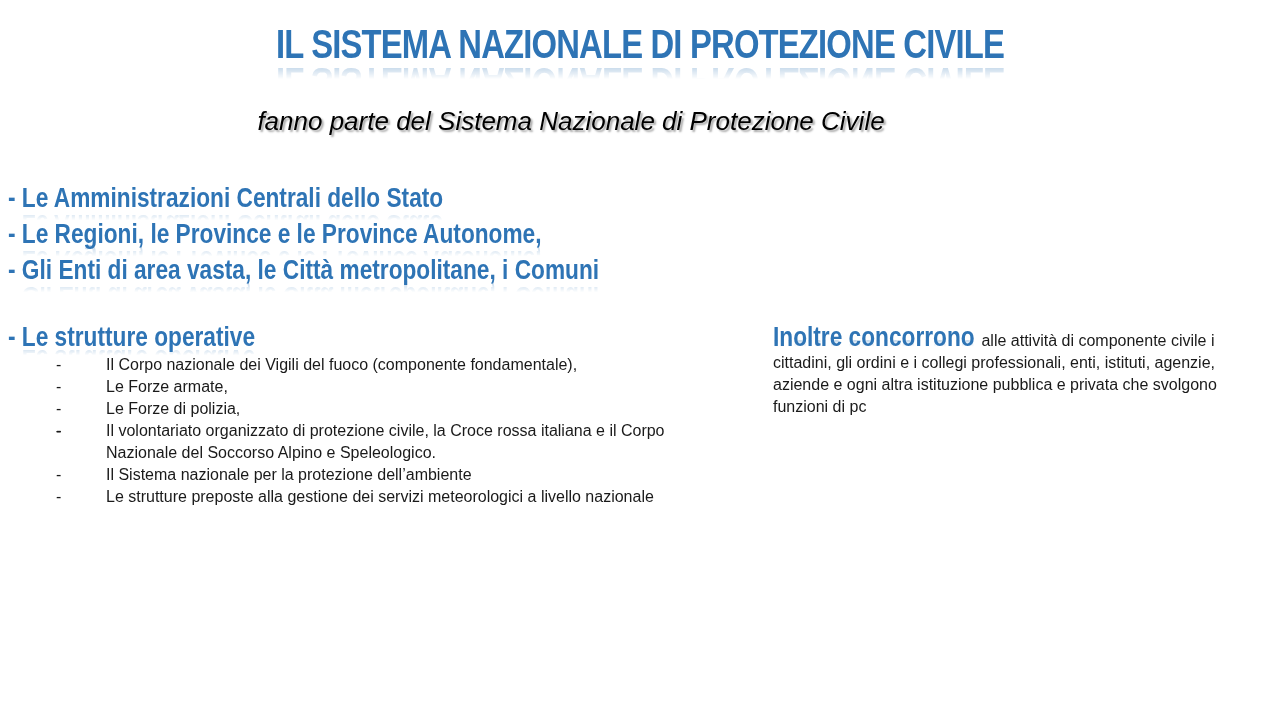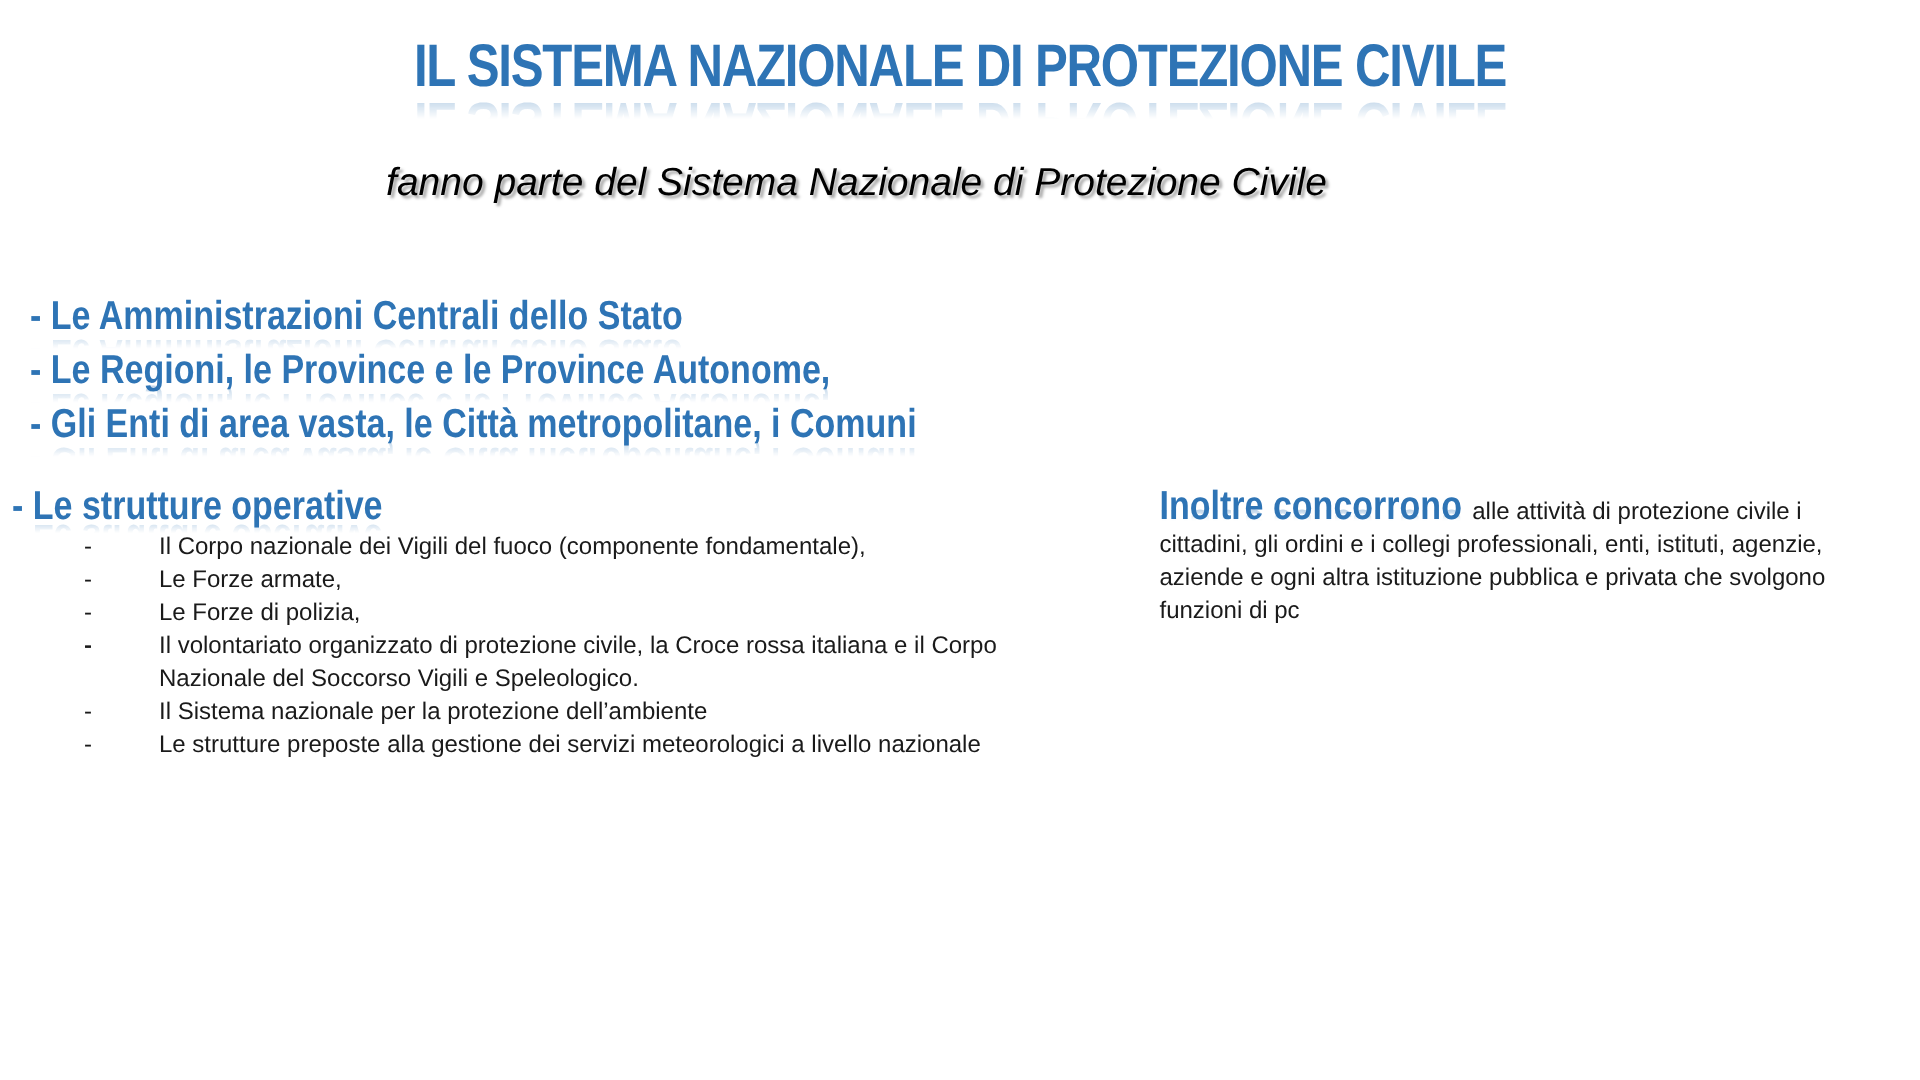--- a/index.html
+++ b/index.html
@@ -13,7 +13,7 @@
   .subtitle { position:absolute; top:106px; left:0; width:1142px; text-align:center;
               font-style:italic; font-size:26px; color:#000;
               text-shadow: 2px 2px 2px rgba(0,0,0,0.35); }
-  .main-list { position:absolute; top:180px; left:8px; margin:12px; padding:0; list-style:none; }
+  .main-list { position:absolute; top:180px; left:8px; margin:0; padding:0; list-style:none; }
   .main-list li { font-weight:bold; font-size:27px; color:#2e74b5; line-height:36px;
                   transform:scaleX(0.84); transform-origin:left;
                   -webkit-box-reflect: below -10px linear-gradient(transparent 60%, rgba(255,255,255,0.4)); white-space:nowrap; }

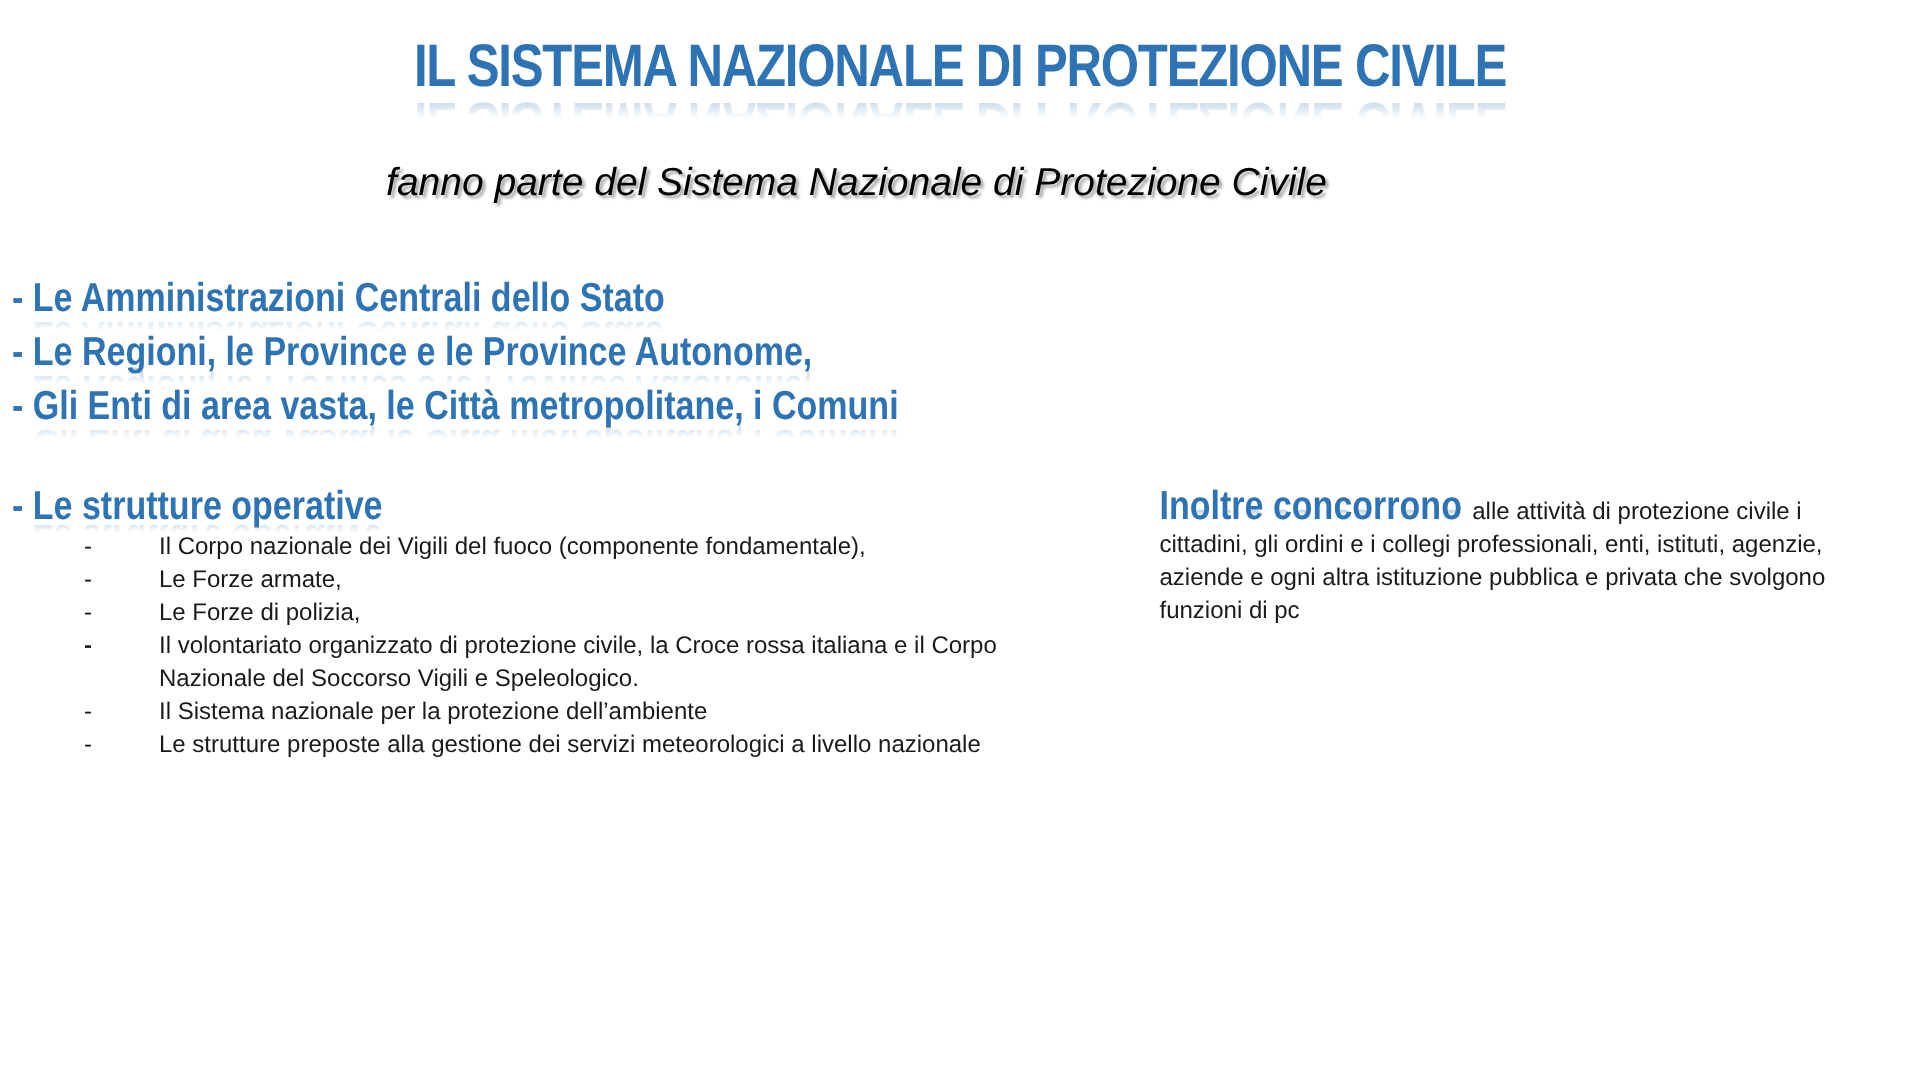--- a/index.html
+++ b/index.html
@@ -55,7 +55,7 @@
 
   <div class="side">
     <span class="lead">Inoltre concorrono</span>
-    <span>alle attività di protezione civile i cittadini, gli ordini e i collegi professionali, enti, istituti, agenzie, aziende e ogni altra istituzione pubblica e privata che svolgono funzioni di pc</span>
+    <span>alle attività di componente civile i cittadini, gli ordini e i collegi professionali, enti, istituti, agenzie, aziende e ogni altra istituzione pubblica e privata che svolgono funzioni di pc</span>
   </div>
 </div>
 

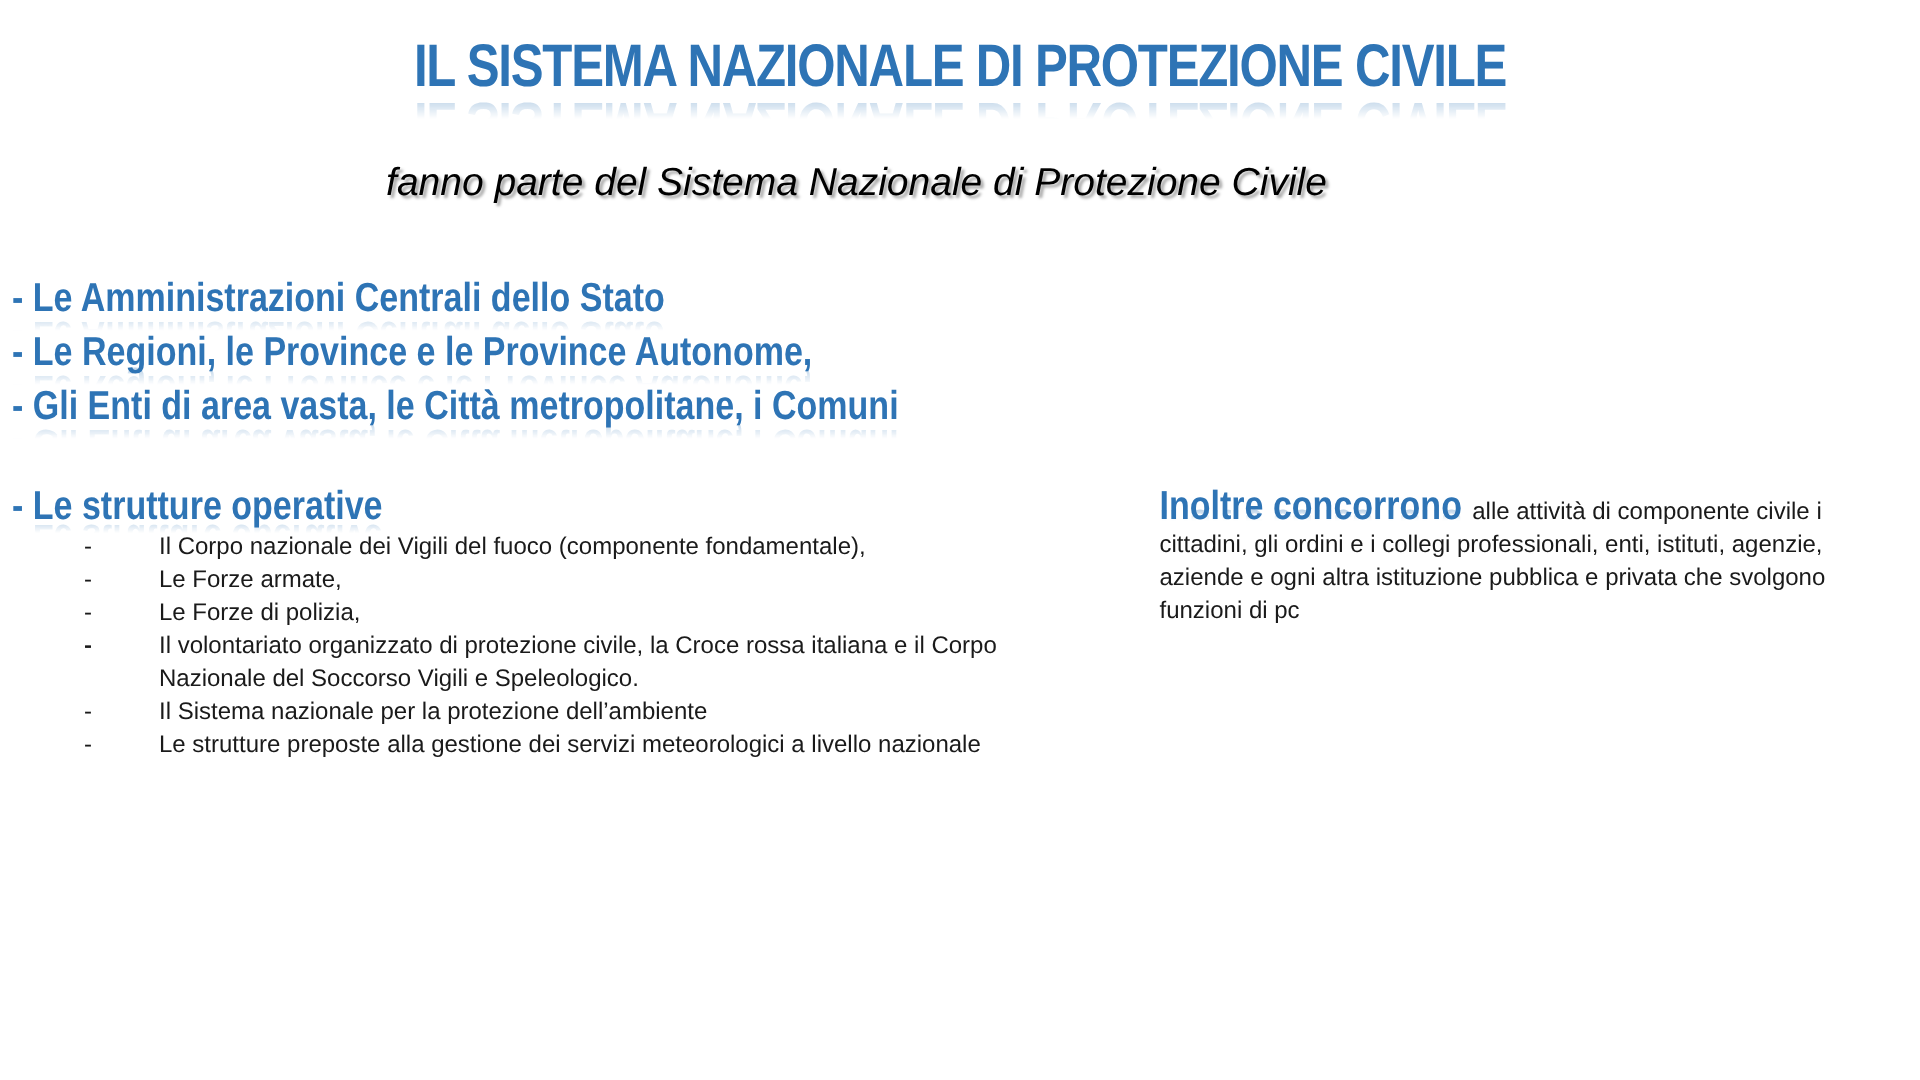--- a/index.html
+++ b/index.html
@@ -48,7 +48,7 @@
     <li><span class="dash">-</span><span>Le Forze di polizia,</span></li>
     <li><span class="dash">-</span></li>
     <li><span class="dash">-</span></li>
-    <li><span class="dash">-</span><span>Il volontariato organizzato di protezione civile, la Croce rossa italiana e il Corpo Nazionale del Soccorso Vigili e Speleologico.</span></li>
+    <li><span class="dash">-</span><span>Il volontariato organizzato di protezione civile, la Croce rossa italiana e il Corpo Nazionale del Soccorso Alpino e Speleologico.</span></li>
     <li><span class="dash">-</span><span>Il Sistema nazionale per la protezione dell’ambiente</span></li>
     <li><span class="dash">-</span><span>Le strutture preposte alla gestione dei servizi meteorologici a livello nazionale</span></li>
   </ul>

